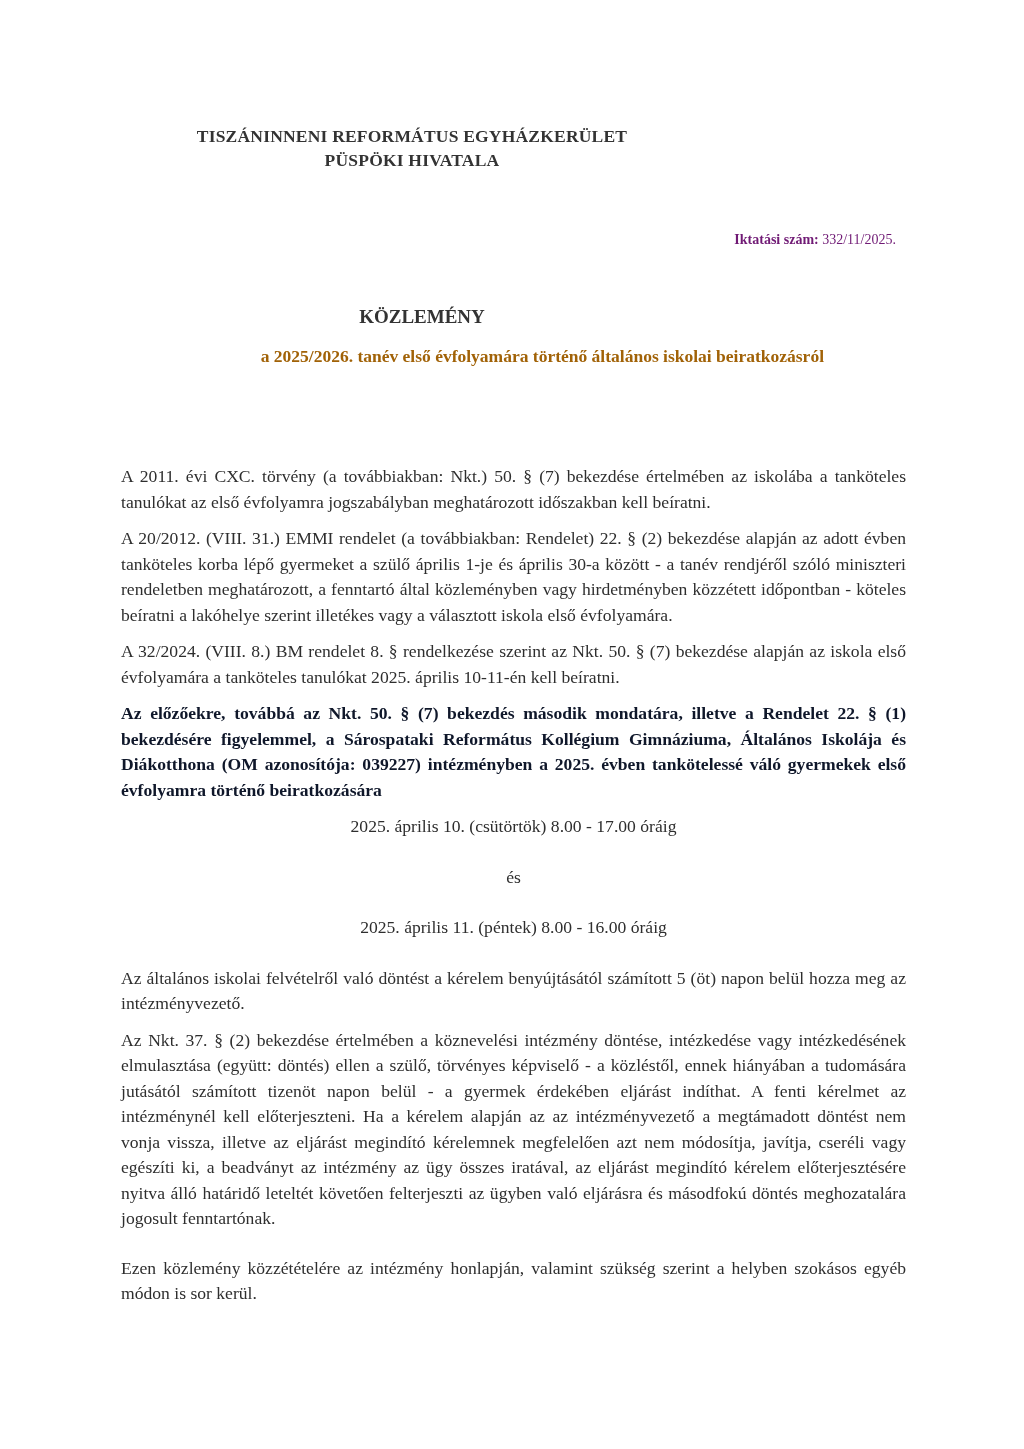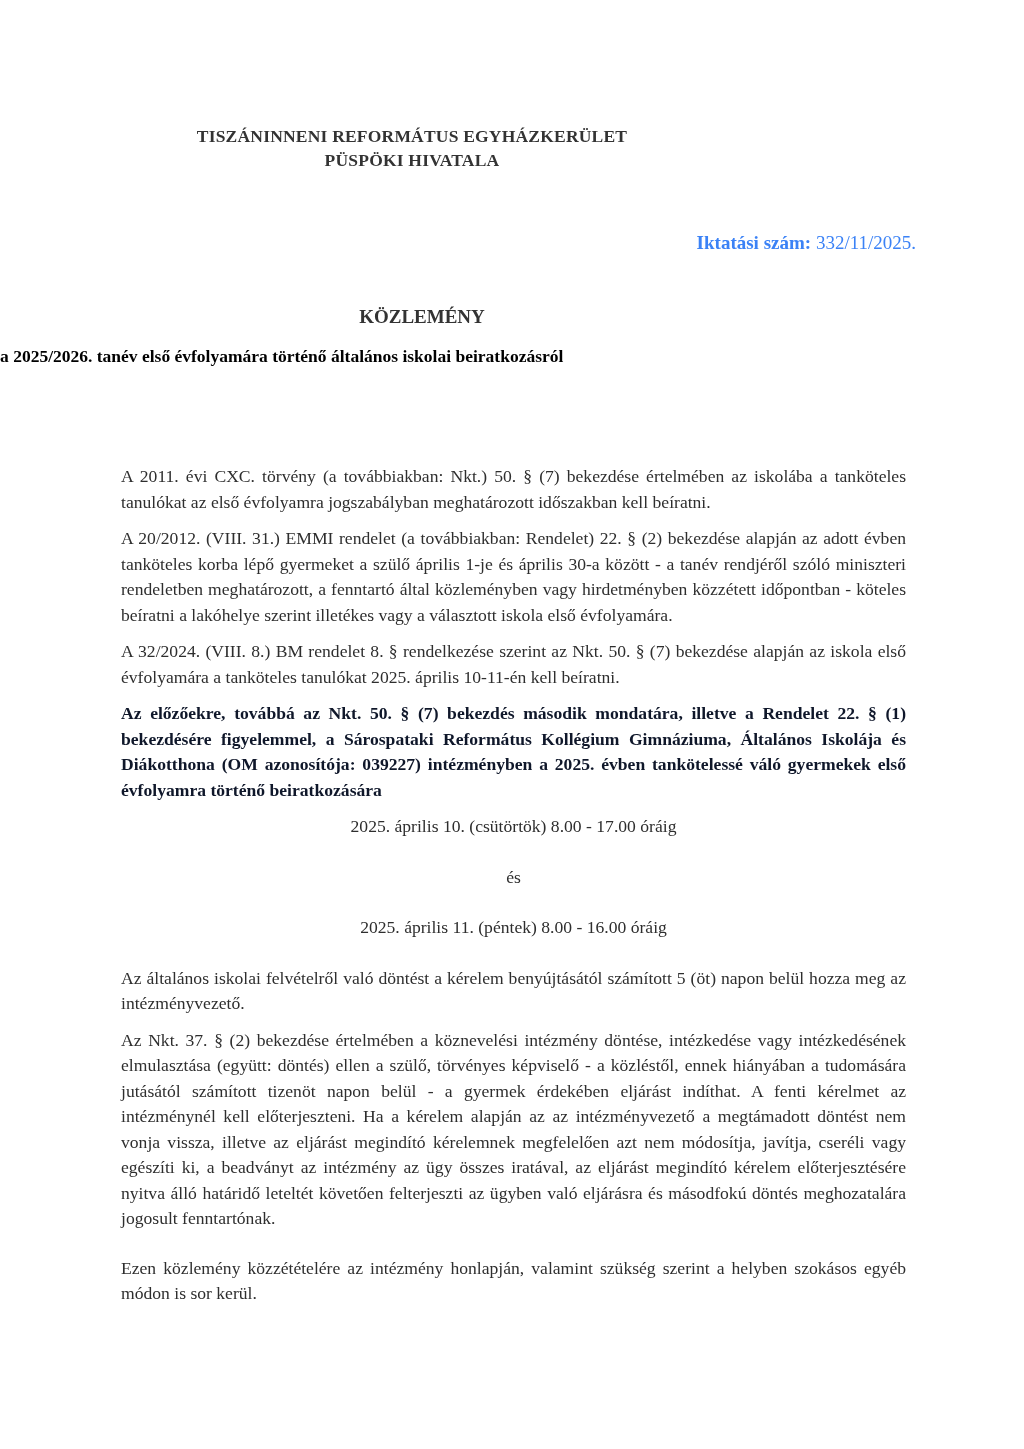--- a/index.html
+++ b/index.html
@@ -36,10 +36,10 @@
     }
     .regno {
       position: absolute;
-      right: 108px;
+      right: 128px;
       top: 232px;
-      font-size: 19px;
-      color: #3b82f6;
+      font-size: 14px;
+      color: #701a75;
     }
     .regno .lbl { font-weight: bold; }
     .title {

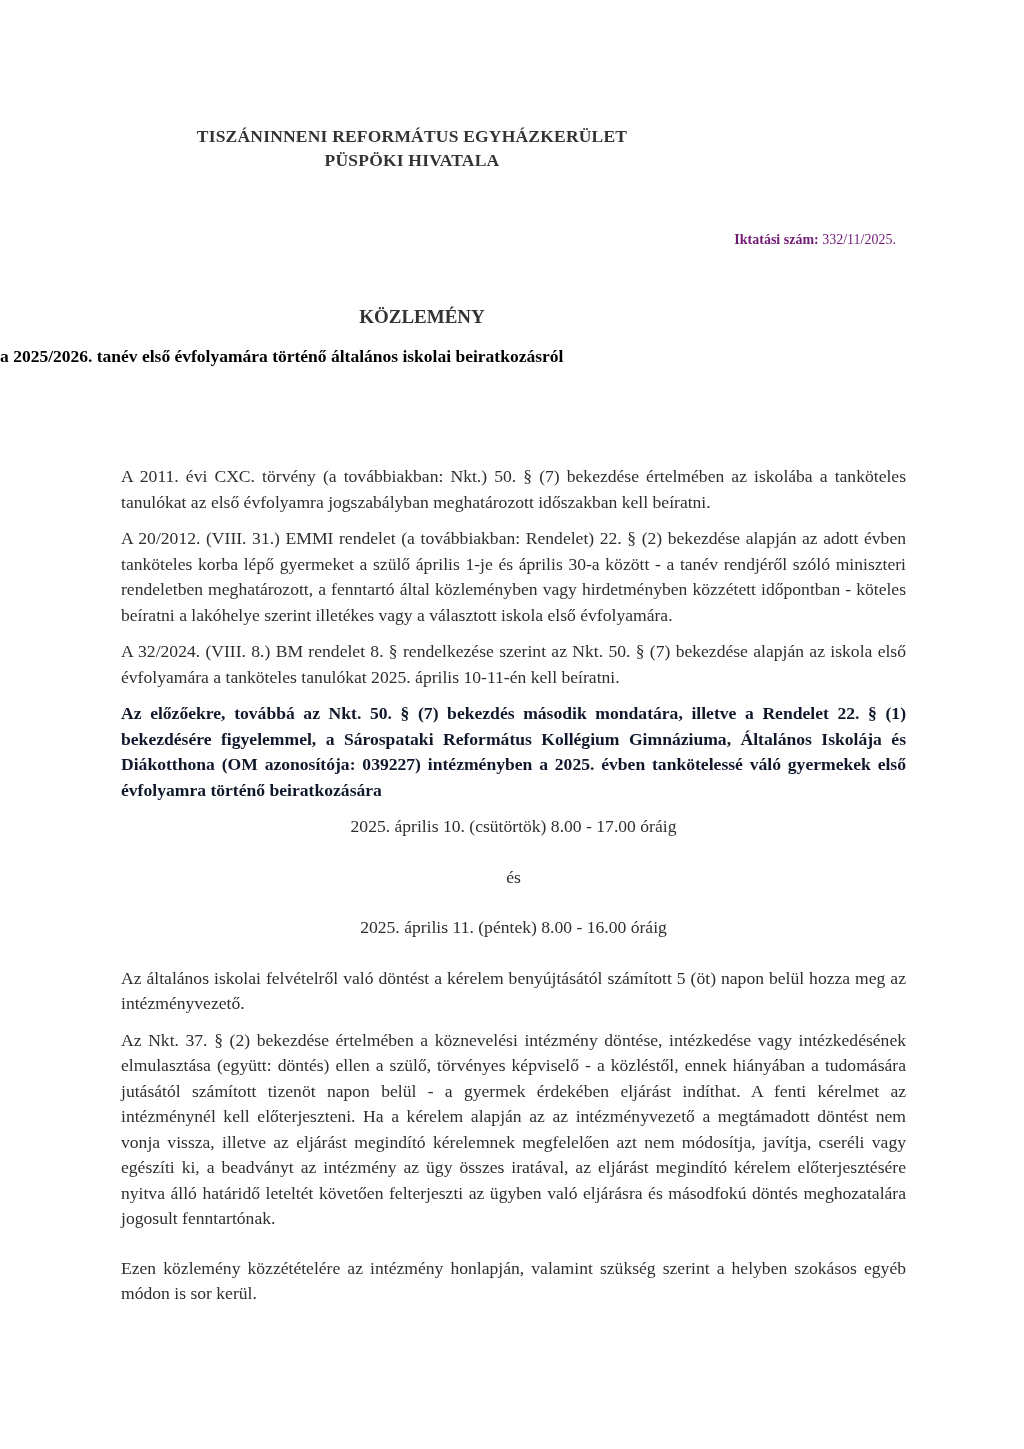--- a/index.html
+++ b/index.html
@@ -57,10 +57,10 @@
       left: 0;
       width: 824px;
       top: 346px;
-      text-align: left;
+      text-align: right;
       font-weight: bold;
       font-size: 17.5px;
-      color: #000000;
+      color: #a16207;
     }
     .body {
       position: absolute;

